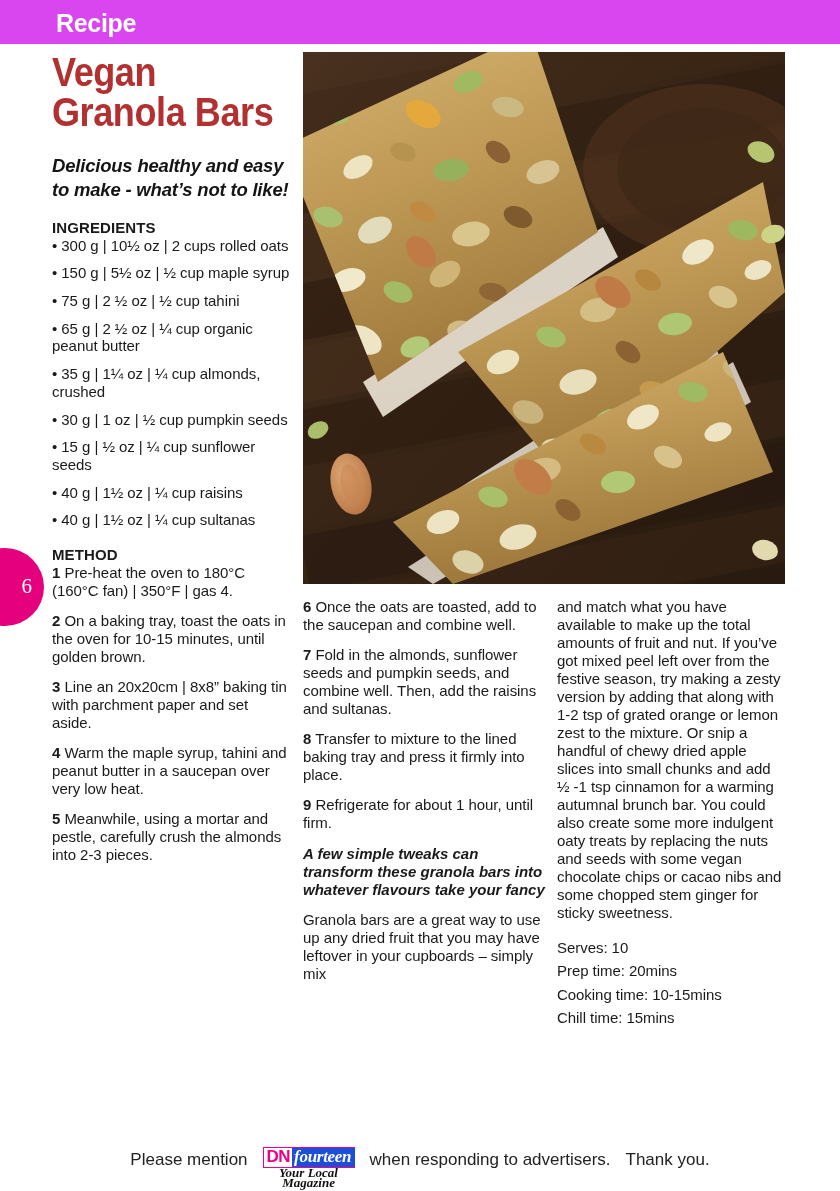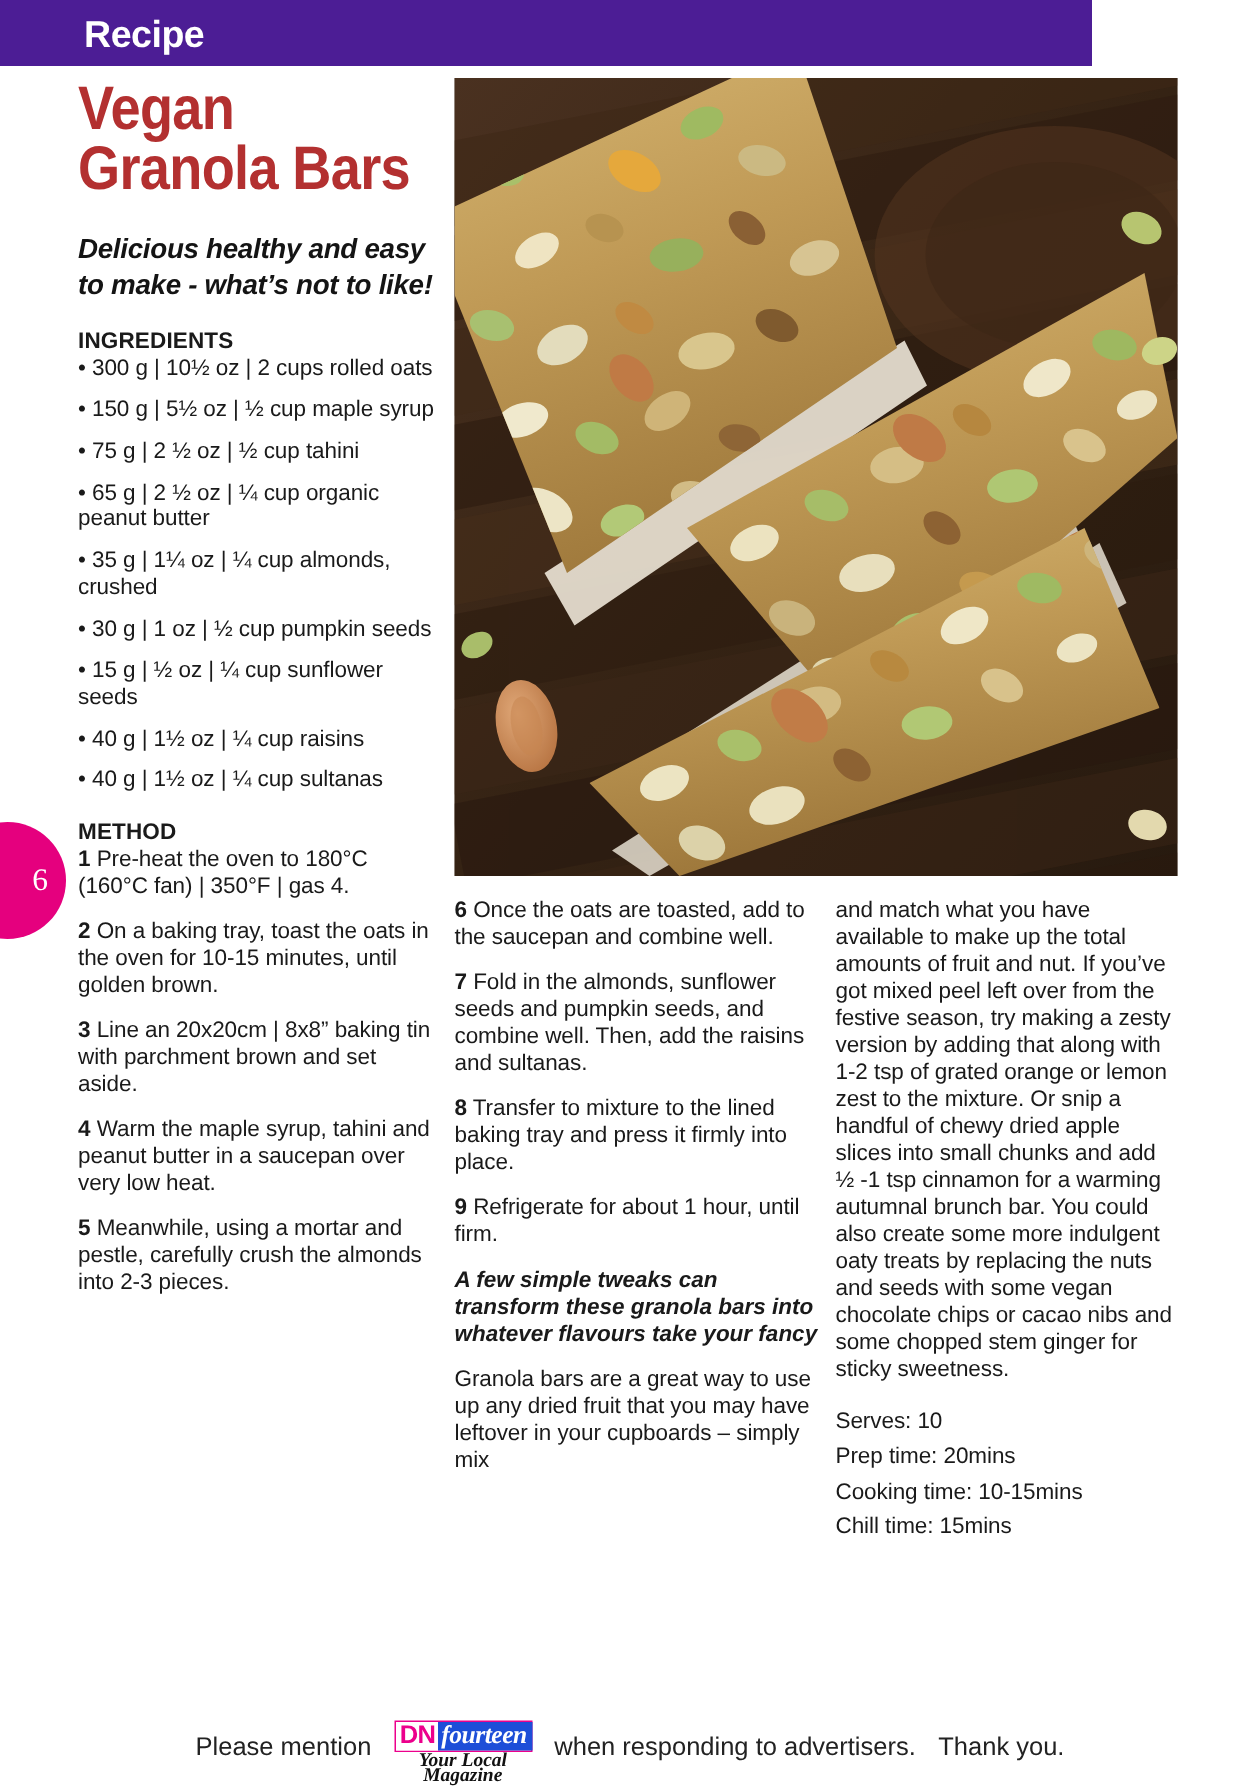--- a/index.html
+++ b/index.html
@@ -20,9 +20,9 @@
   .header-bar {
     position: absolute;
     left: 0; top: 0;
-    width: 728px;
+    width: 840px;
     height: 44px;
-    background: #4c1d95;
+    background: #d946ef;
   }
   .header-bar .section-title {
     position: absolute;

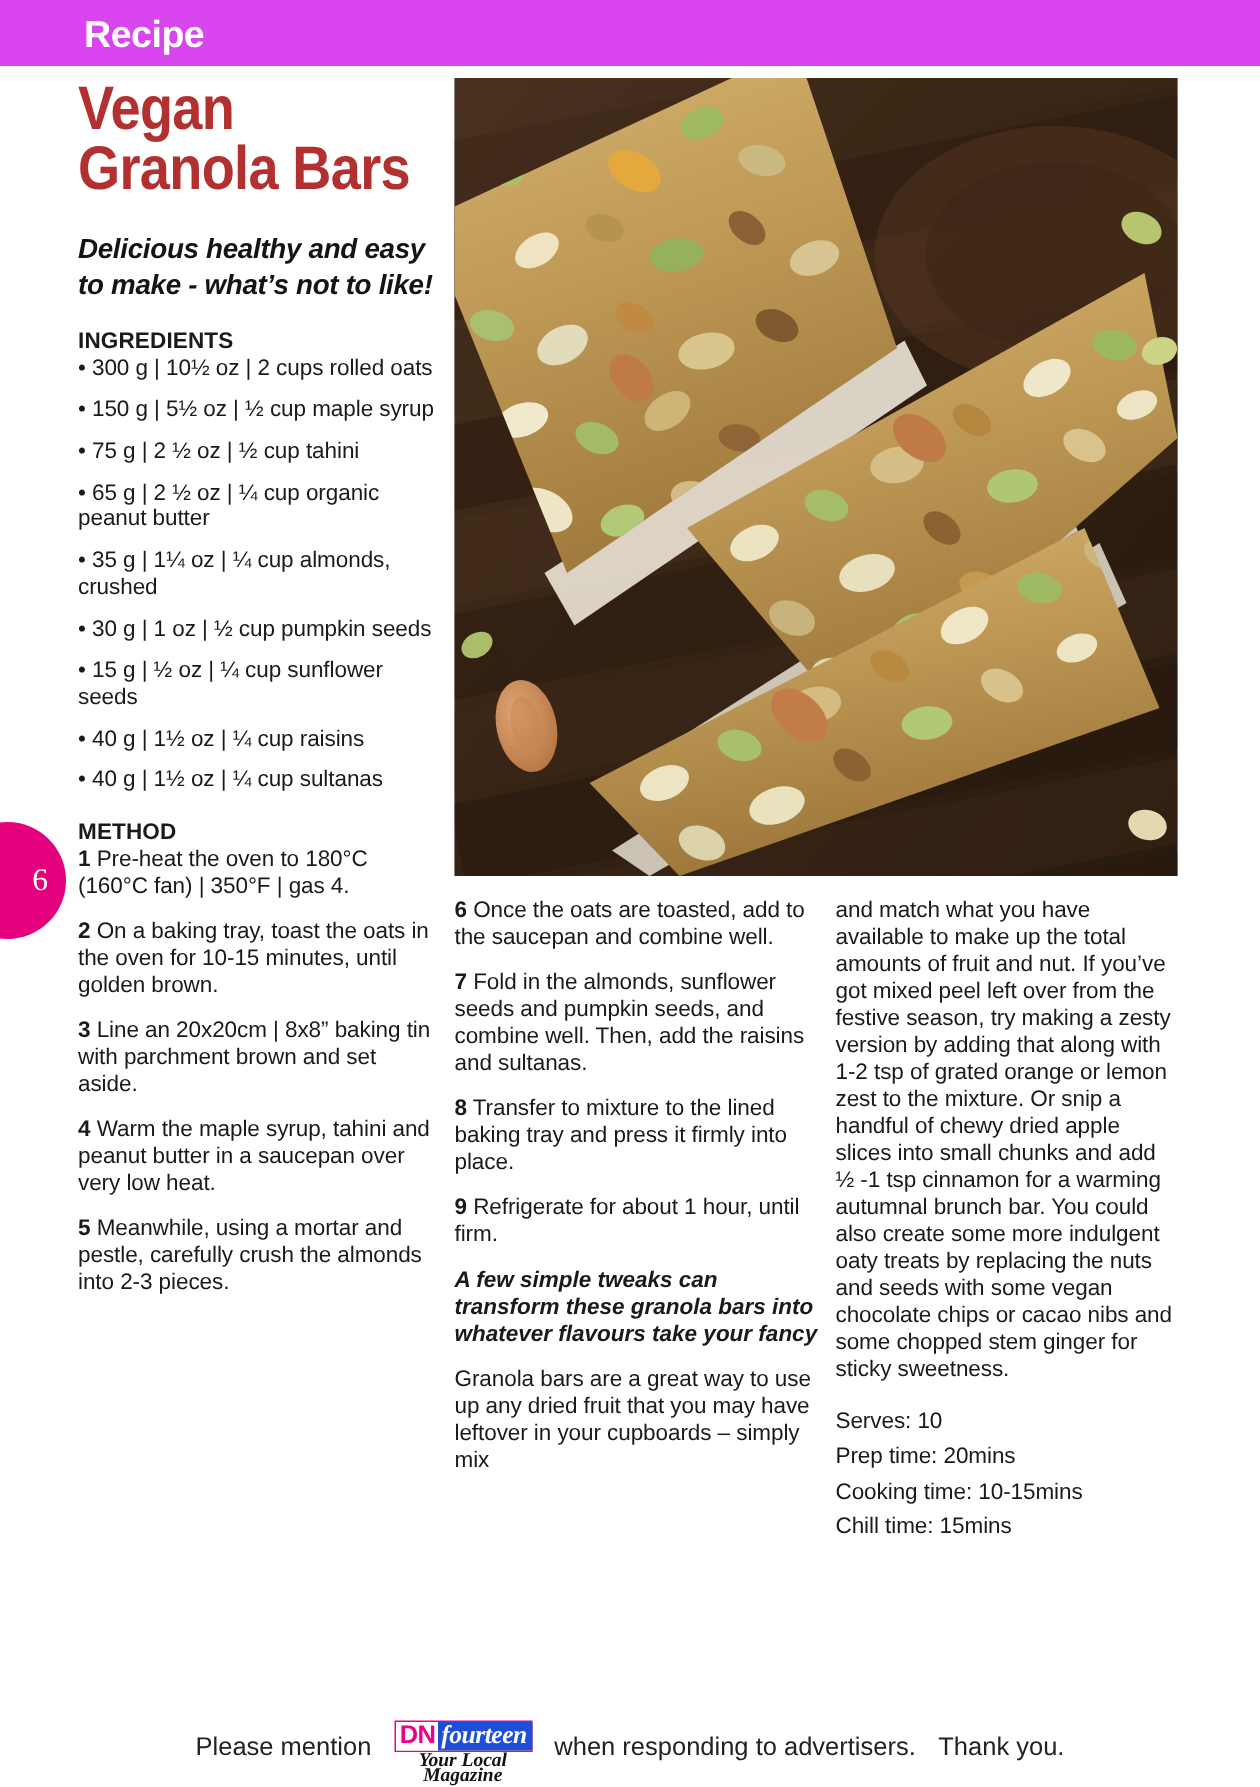--- a/index.html
+++ b/index.html
@@ -386,7 +386,7 @@
   <div class="sec-head">METHOD</div>
   <div class="step"><b>1</b> <span>Pre-heat the oven to 180°C (160°C fan) | 350°F | gas 4.</span></div>
   <div class="step"><b>2</b> <span>On a baking tray, toast the oats in the oven for 10-15 minutes, until golden brown.</span></div>
-  <div class="step"><b>3</b> <span>Line an 20x20cm | 8x8” baking tin with parchment brown and set aside.</span></div>
+  <div class="step"><b>3</b> <span>Line an 20x20cm | 8x8” baking tin with parchment paper and set aside.</span></div>
   <div class="step"><b>4</b> <span>Warm the maple syrup, tahini and peanut butter in a saucepan over very low heat.</span></div>
   <div class="step"><b>5</b> <span>Meanwhile, using a mortar and pestle, carefully crush the almonds into 2-3 pieces.</span></div>
 </div>

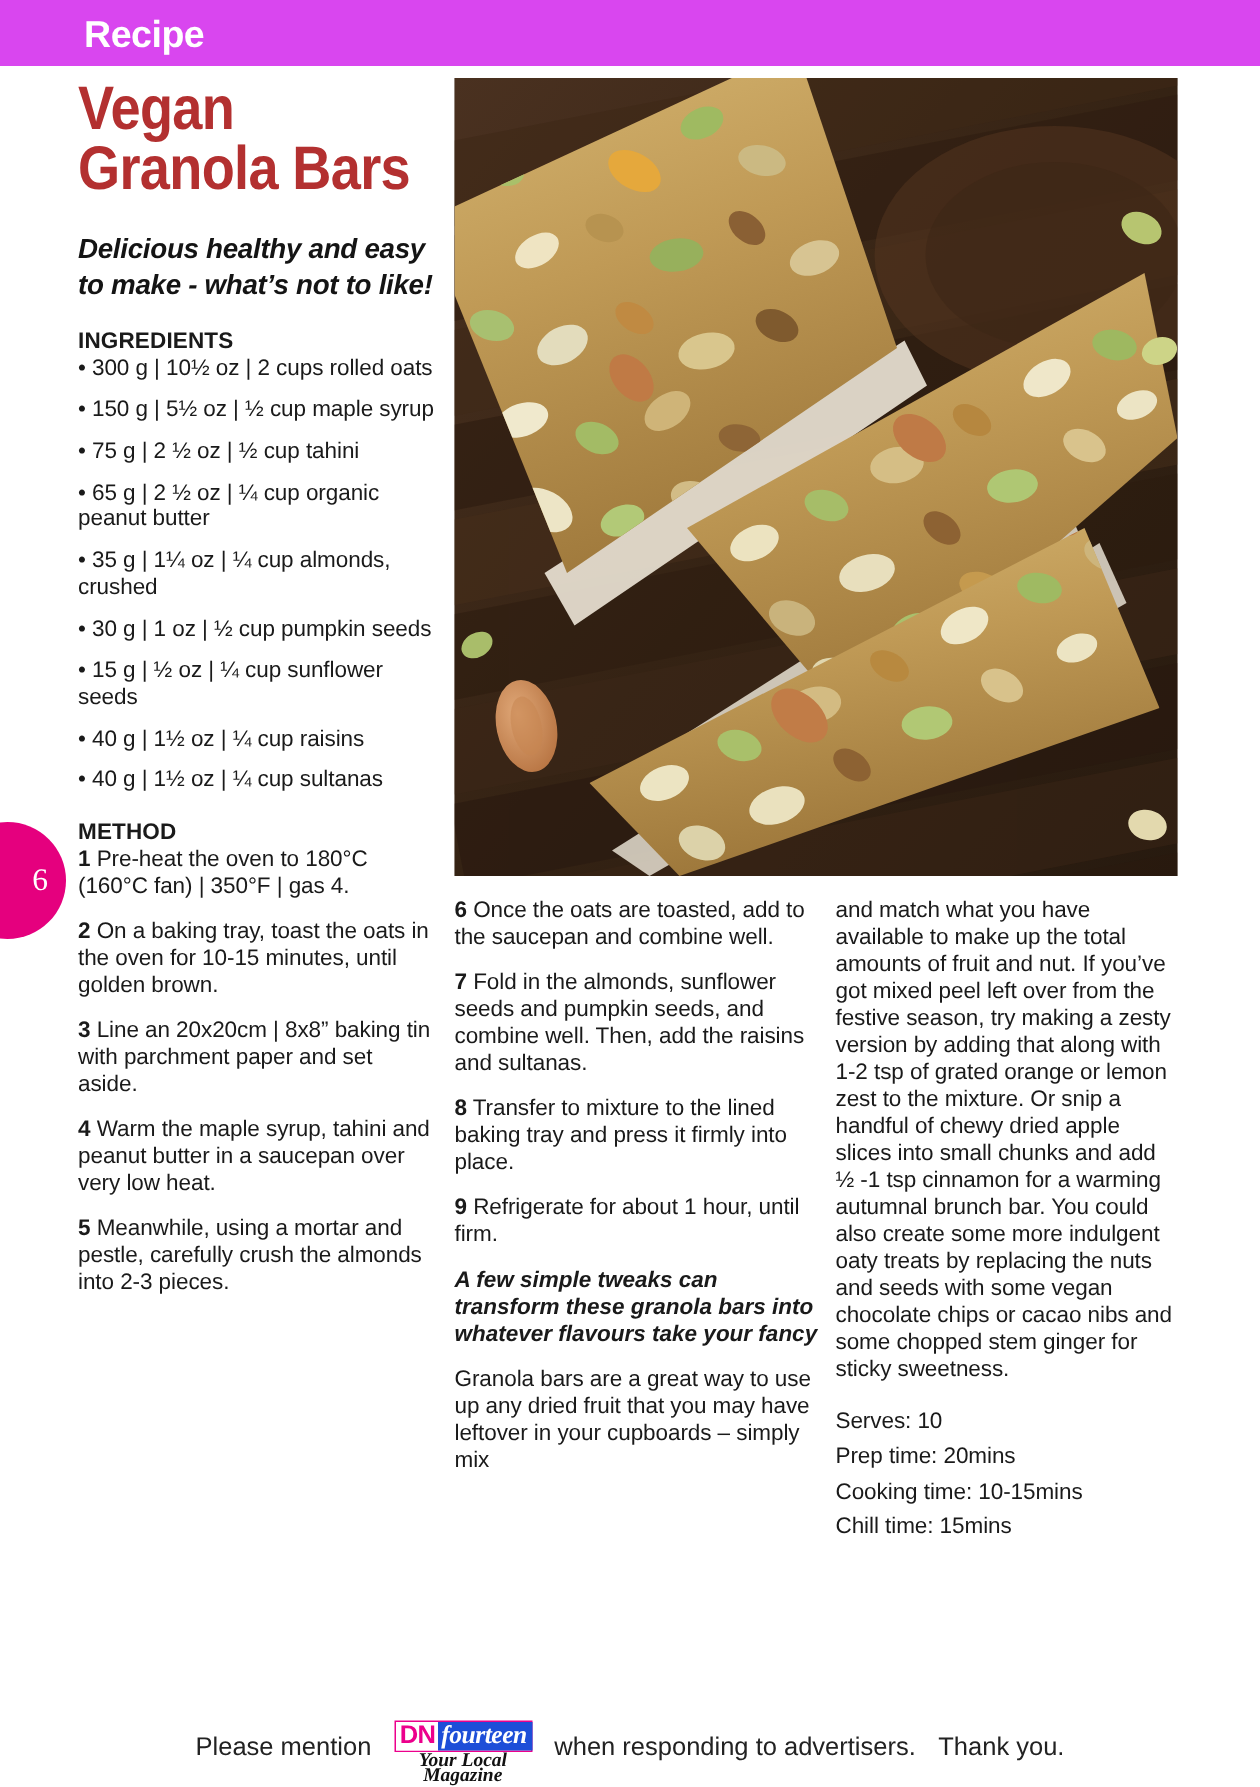--- a/index.html
+++ b/index.html
@@ -172,7 +172,7 @@
   }
   .footer-inner {
     display: inline-flex;
-    align-items: flex-end;
+    align-items: center;
     gap: 15px;
   }
   .logo {

